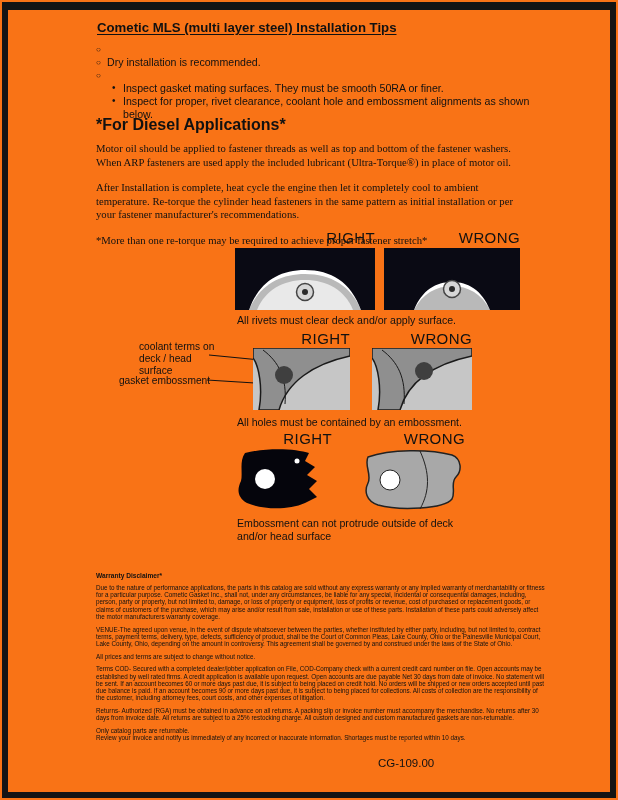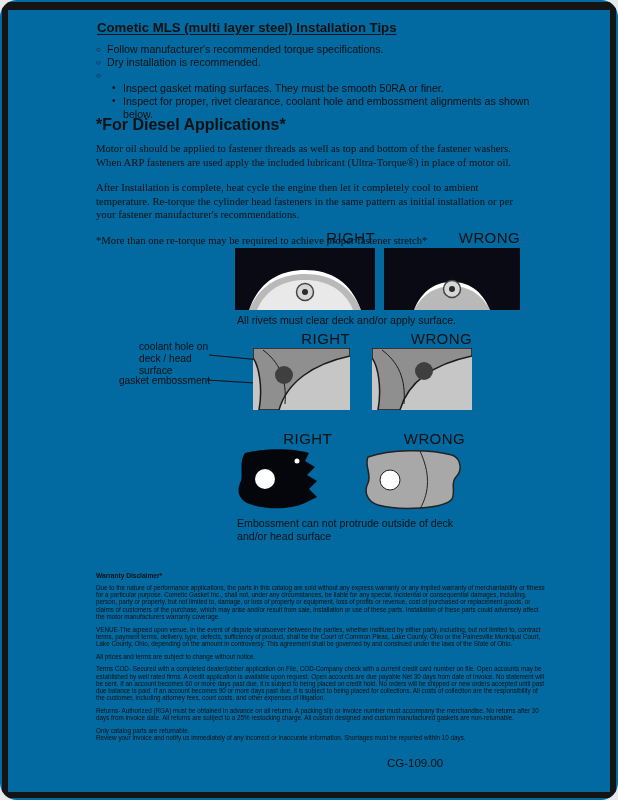--- a/index.html
+++ b/index.html
@@ -4,10 +4,9 @@
 <style>
   html,body { margin:0; padding:0; background:#e8e8e8; }
   .page {
-    position:relative; width:618px; height:800px; background:#0369a1;
+    position:relative; width:618px; height:800px; background:#f97316;
     font-family:"Liberation Sans", sans-serif; color:#111; overflow:hidden;
     margin:0 auto;
-    border-radius:17px;
   }
   .frame {
     position:absolute; left:2px; top:2px; right:2px; bottom:2px;

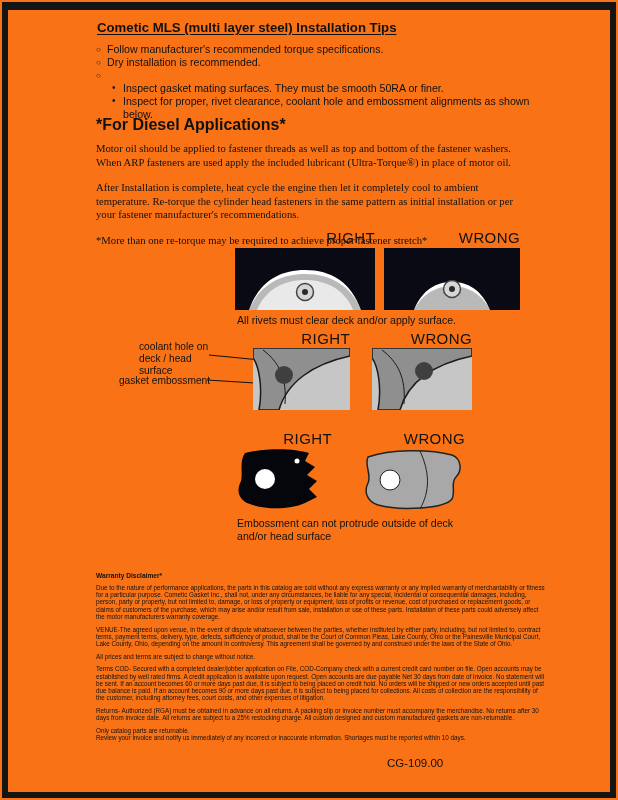--- a/index.html
+++ b/index.html
@@ -50,7 +50,6 @@
   <div class="tips">
     <div class="tip lvl1">
       <span class="mk">○</span>
-      <span>Follow manufacturer's recommended torque specifications.</span>
     </div>
     <div class="tip lvl1">
       <span class="mk">○</span>

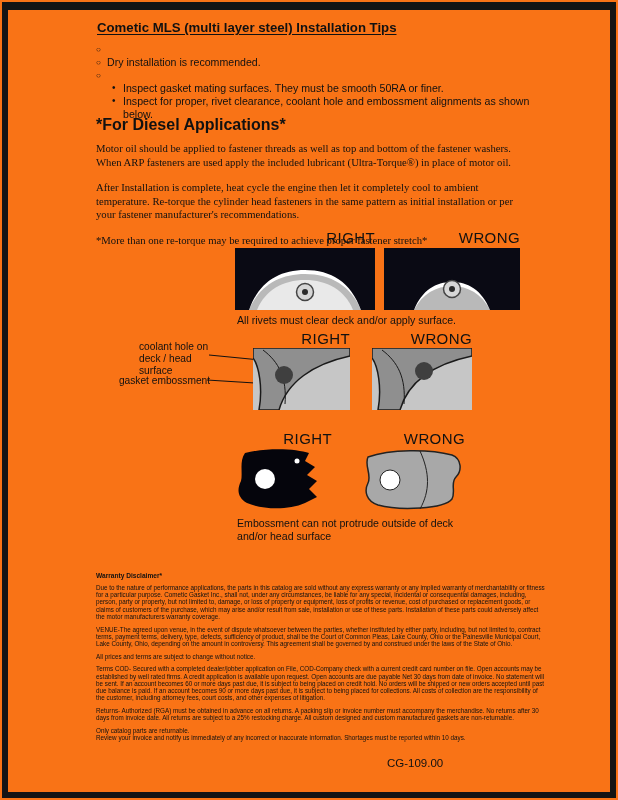--- a/index.html
+++ b/index.html
@@ -102,7 +102,7 @@
   <div class="dg-head" style="left:253px; top:330px; width:97px;">RIGHT</div>
   <div class="dg-head" style="left:372px; top:330px; width:100px;">WRONG</div>
 
-  <div class="ptr-label" style="left:139px; top:341px; width:86px;">coolant hole on deck / head surface</div>
+  <div class="ptr-label" style="left:139px; top:341px; width:86px;">coolant terms on deck / head surface</div>
   <div class="ptr-label" style="left:117px; top:375px; width:95px;text-align:center;">gasket embossment</div>
 
   <svg class="connector" style="left:207px; top:346px;" width="90" height="44" viewBox="0 0 90 44">

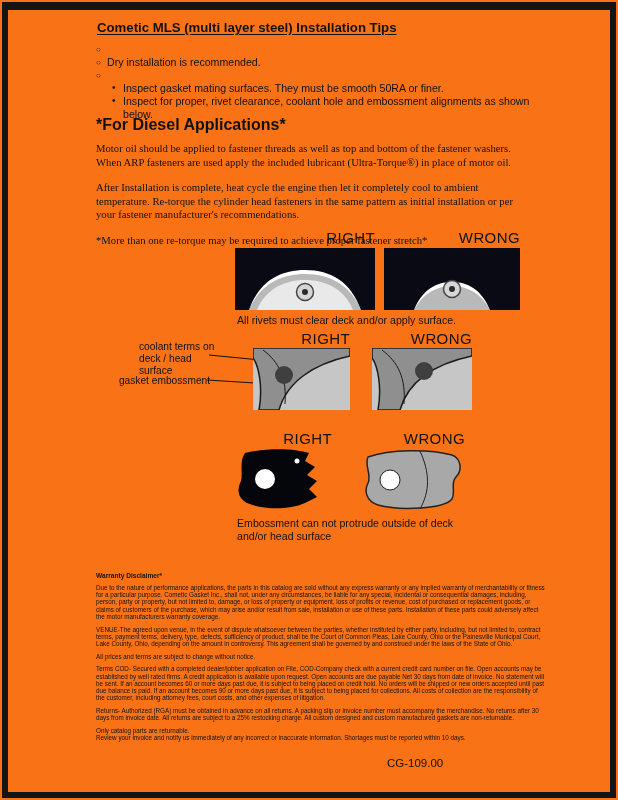--- a/index.html
+++ b/index.html
@@ -126,6 +126,7 @@
       <circle cx="52" cy="23" r="9" fill="#3f3f3f"></circle>
     </svg>
   </div>
+  <div class="caption" style="left:237px; top:416px;">All holes must be contained by an embossment.</div>
 
   <div class="dg-head" style="left:235px; top:430px; width:97px;">RIGHT</div>
   <div class="dg-head" style="left:360px; top:430px; width:105px;">WRONG</div>

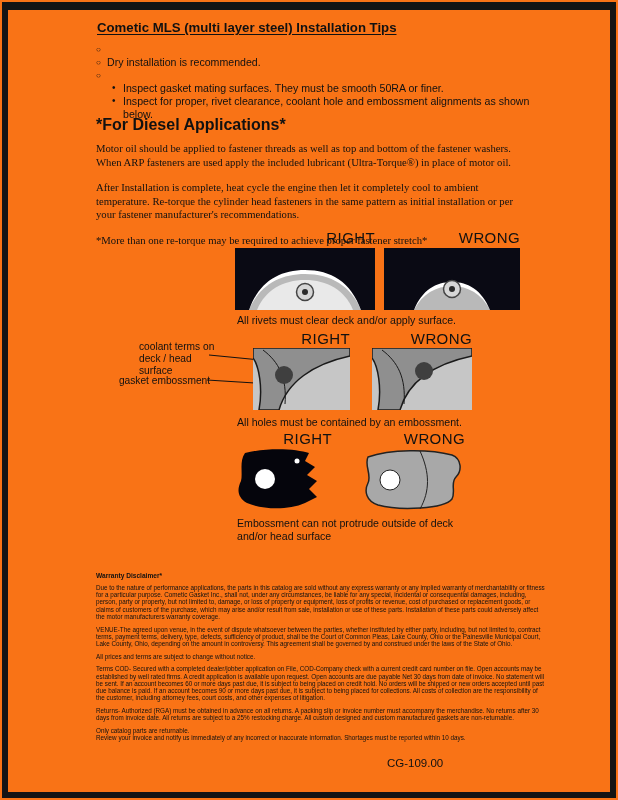--- a/index.html
+++ b/index.html
@@ -37,7 +37,7 @@
   .w-head { font-size:6.6px; font-weight:bold; margin:0 0 5px 0; }
   .warranty p { margin:0 0 5.5px 0; font-size:6.3px; line-height:7.2px; }
   .warranty p.tight { margin-bottom:0; }
-  .footer-code { position:absolute; left:387px; top:757px; font-size:11.5px; }
+  .footer-code { position:absolute; left:378px; top:757px; font-size:11.5px; }
 </style>
 </head>
 <body>

